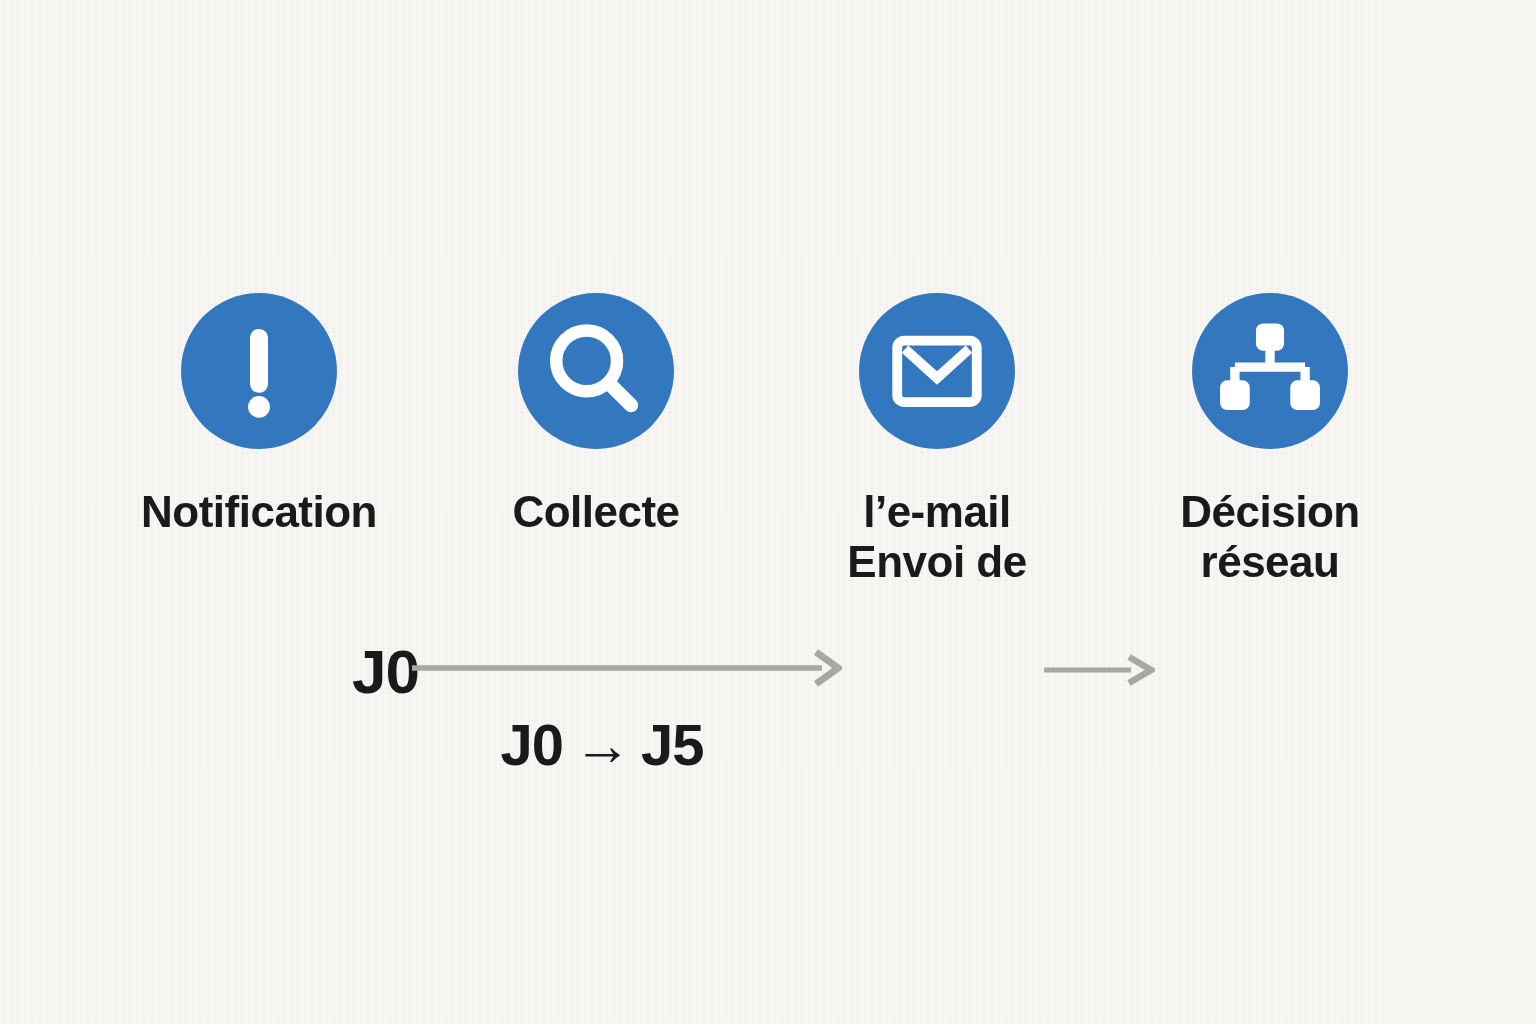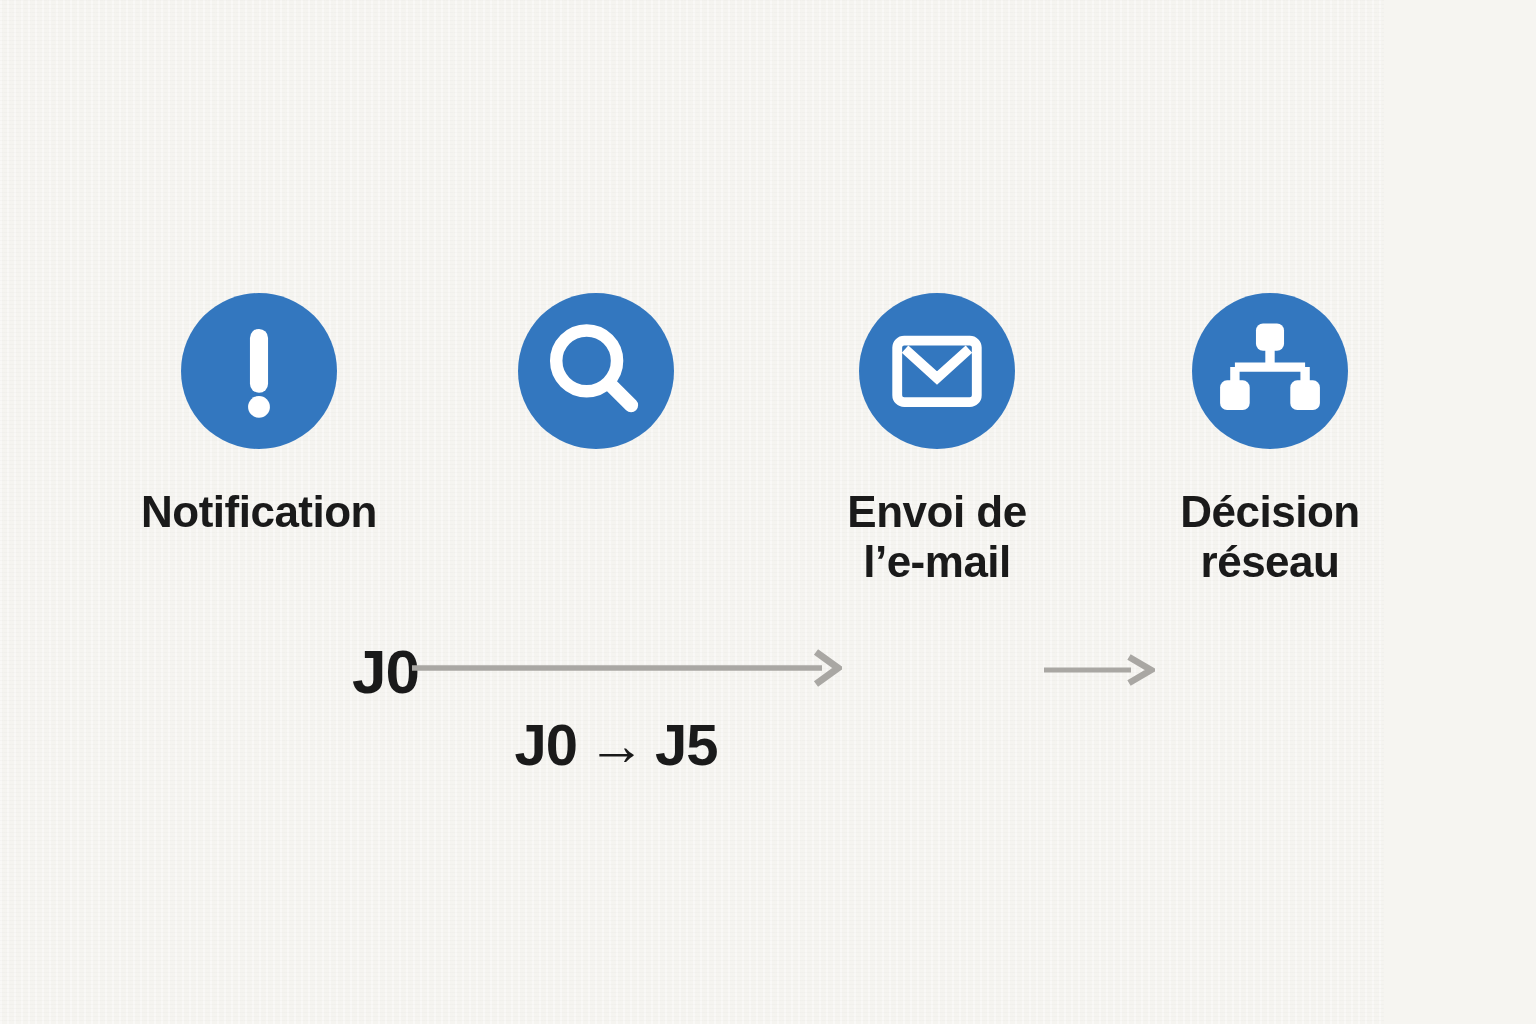--- a/index.html
+++ b/index.html
@@ -96,6 +96,7 @@
     </svg>
   </div>
   <div class="step-label" style="left:426px">
+    <div>Collecte</div>
   </div>
 
   <div class="circle" style="left:859px">

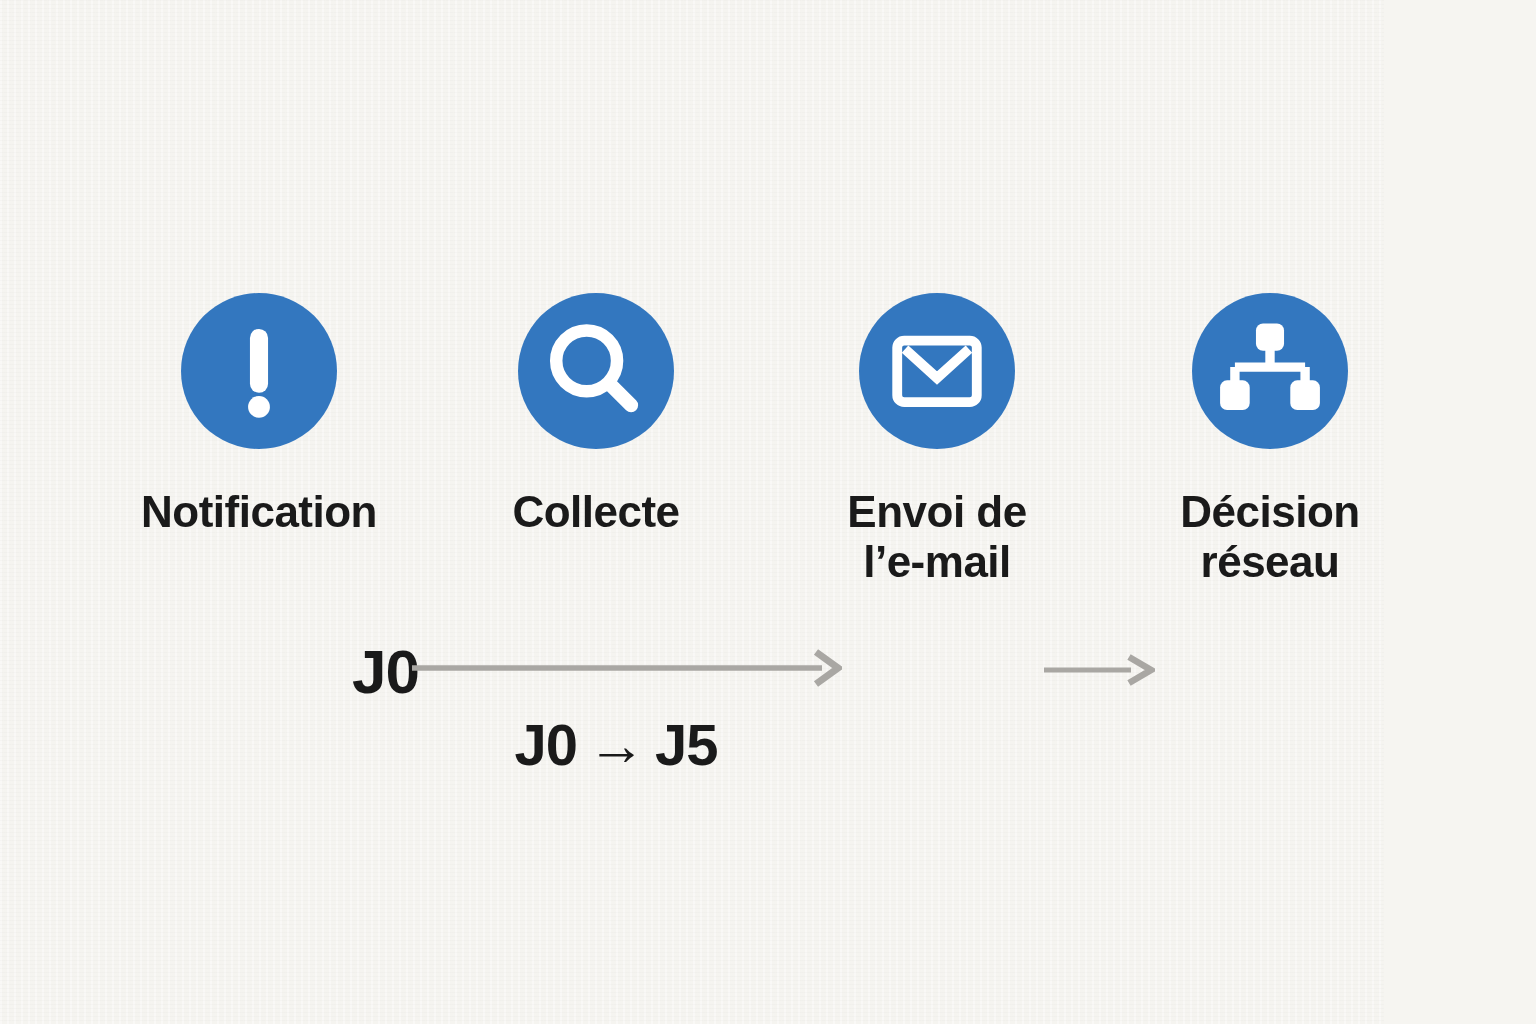--- a/index.html
+++ b/index.html
@@ -106,8 +106,8 @@
     </svg>
   </div>
   <div class="step-label" style="left:767px">
+    <div>l’e-mail</div>
     <div>Envoi de</div>
-    <div>l’e-mail</div>
   </div>
 
   <div class="circle" style="left:1192px">

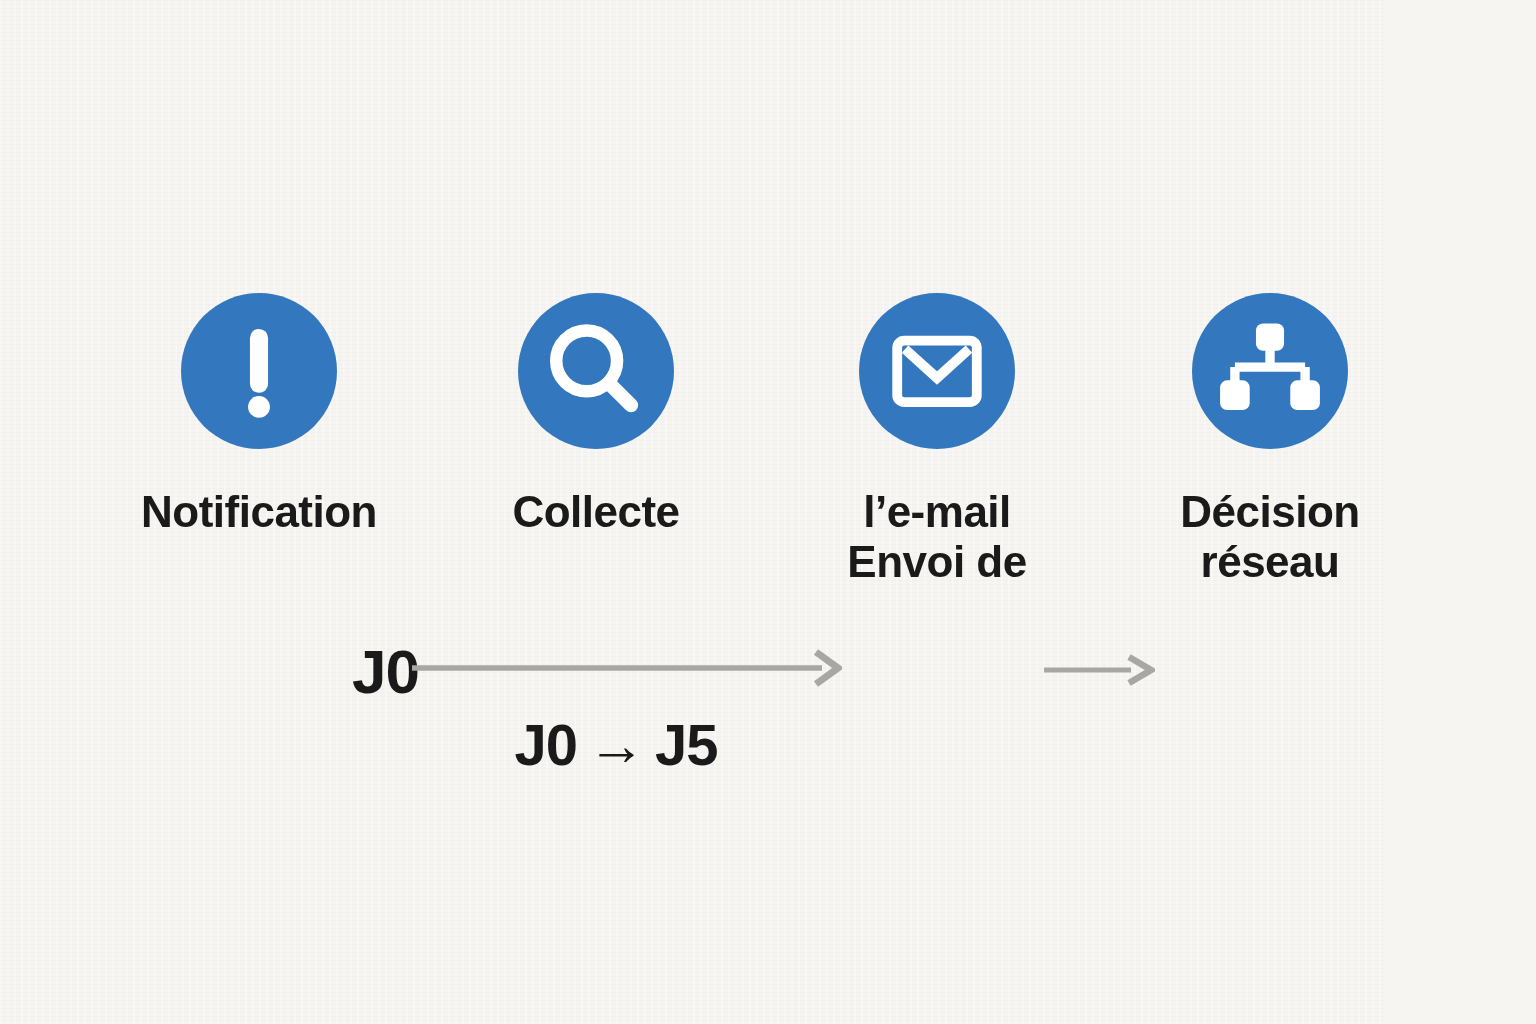--- a/index.html
+++ b/index.html
@@ -137,7 +137,7 @@
   </svg>
 
 
-  <div class="segment-label" style="left:456px">J0 → J5</div>
+  <div class="segment-label" style="left:442px">J0 → J5</div>
 
 </div>
 

